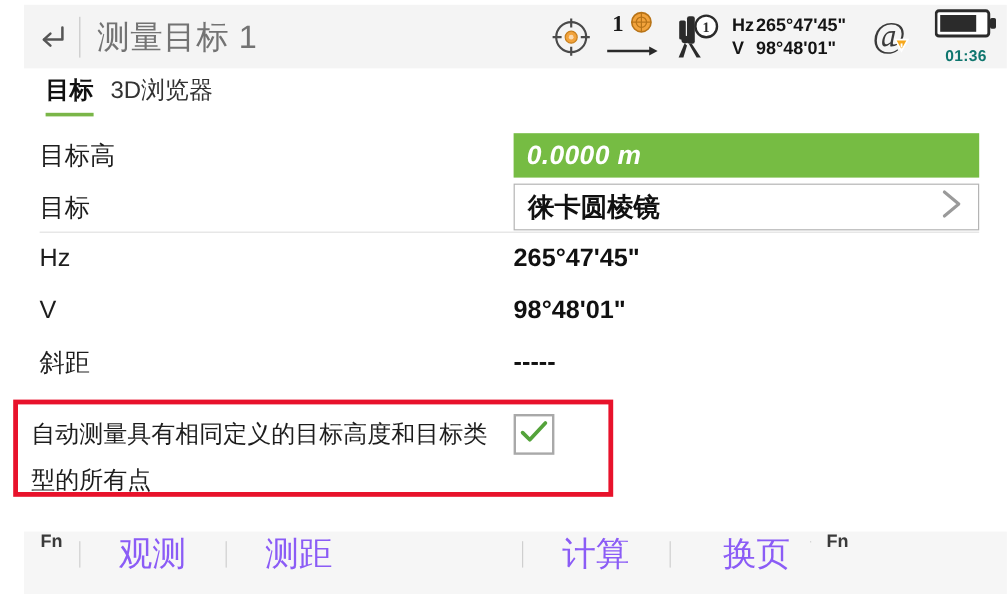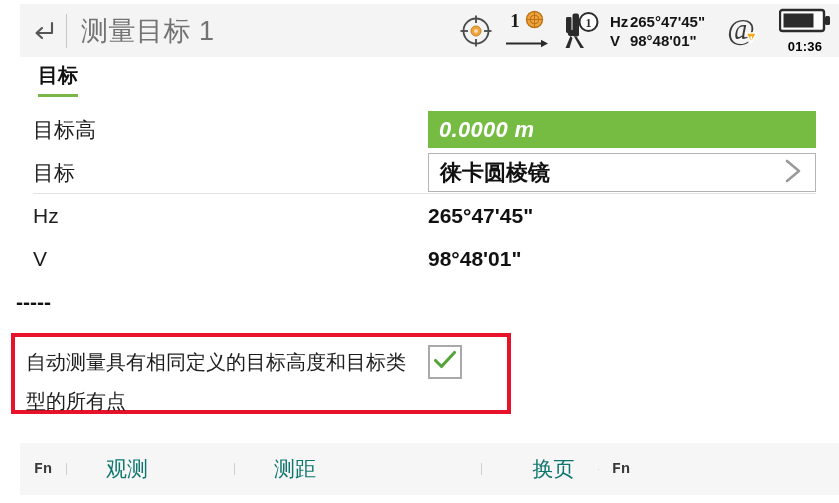--- a/index.html
+++ b/index.html
@@ -96,7 +96,7 @@
   }
   .batt-time {
     font-size: 13px; font-weight: bold;
-    color: #000000; margin-top: 2px;
+    color: #0f766e; margin-top: 2px;
     letter-spacing: .3px;
   }
 

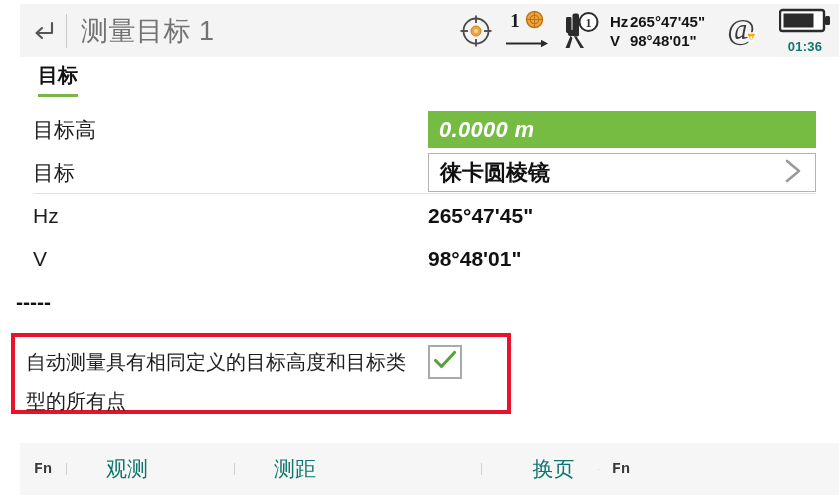--- a/index.html
+++ b/index.html
@@ -361,6 +361,7 @@
 
   <div class="tabs">
     <div class="tab active">目标</div>
+    <div class="tab inactive">3D浏览器</div>
   </div>
 
   <div class="rows">

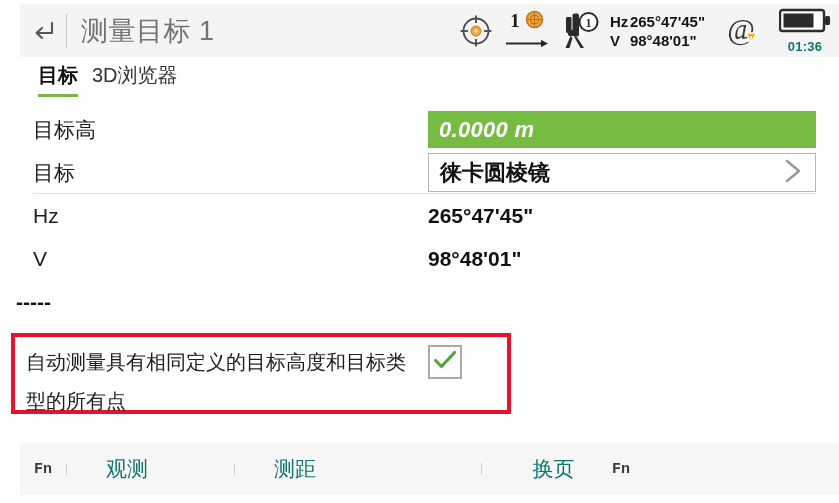--- a/index.html
+++ b/index.html
@@ -396,6 +396,7 @@
     </div>
 
     <div class="row">
+      <div class="label">斜距</div>
       <div class="value">-----</div>
     </div>
 

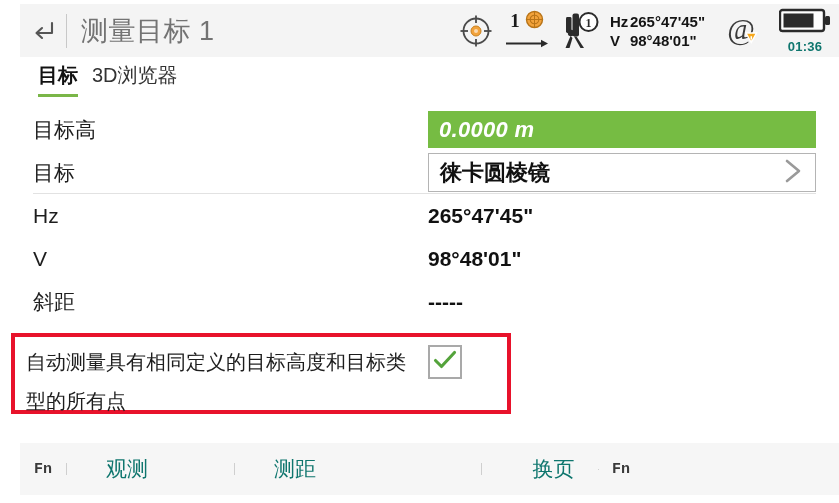--- a/index.html
+++ b/index.html
@@ -231,8 +231,7 @@
     width: 819px; height: 52px;
     background: #f6f6f6;
     display: flex;
-    align-items: center;
-    font-family: Liberation Mono, monospace;
+    align-items: flex-start;
   }
   .tb-cell {
     display: flex;

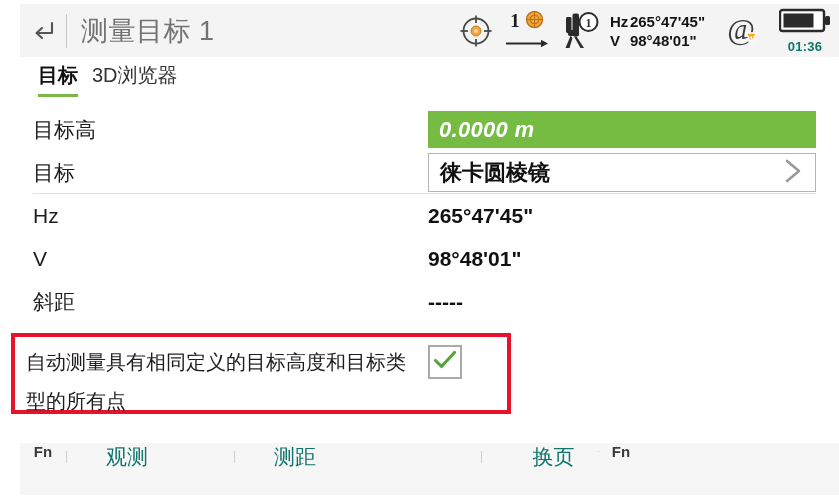--- a/index.html
+++ b/index.html
@@ -255,8 +255,8 @@
     font-weight: bold;
   }
   .tb-btn {
-    font-size: 21px;
-    color: #0f766e;
+    font-size: 28px;
+    color: #8b5cf6;
   }
   .w-obs   { width: 122px; }
   .w-dist  { width: 122px; margin-left: 46px; }

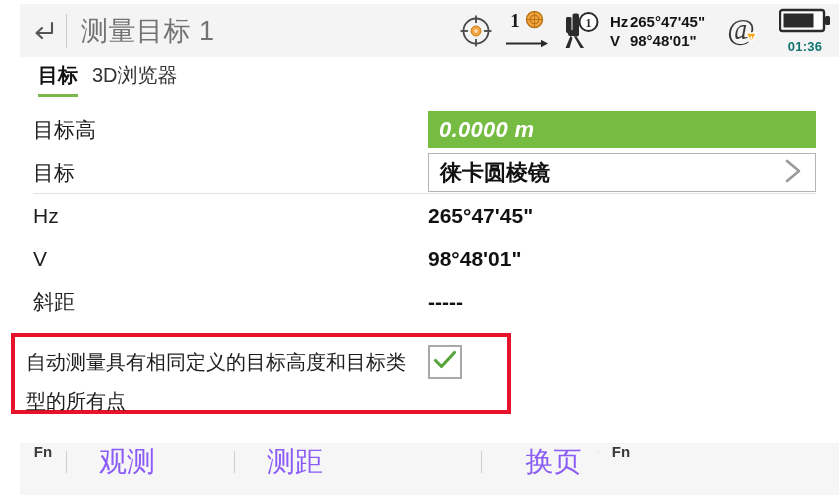--- a/index.html
+++ b/index.html
@@ -259,7 +259,7 @@
     color: #8b5cf6;
   }
   .w-obs   { width: 122px; }
-  .w-dist  { width: 122px; margin-left: 46px; }
+  .w-dist  { width: 122px; }
   .w-save  { width: 117px; }
   .w-gap   { width: 125px; }
   .w-calc  { width: 123px; }

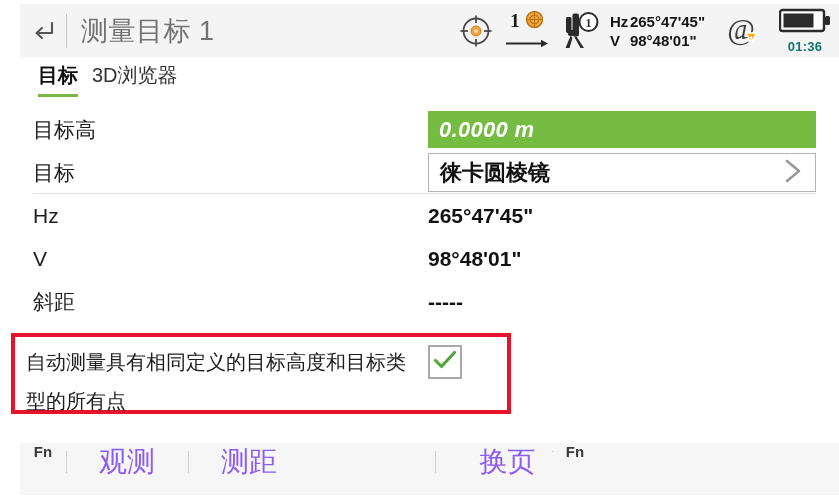--- a/index.html
+++ b/index.html
@@ -418,6 +418,7 @@
     <div class="tb-cell tb-btn w-obs">观测</div>
     <div class="tb-cell tb-btn w-dist">测距</div>
     <div class="tb-cell tb-btn w-gap"></div>
+    <div class="tb-cell tb-btn w-calc">计算</div>
     <div class="tb-cell tb-btn w-page">换页</div>
     <div class="tb-cell tb-fn">Fn</div>
   </div>

